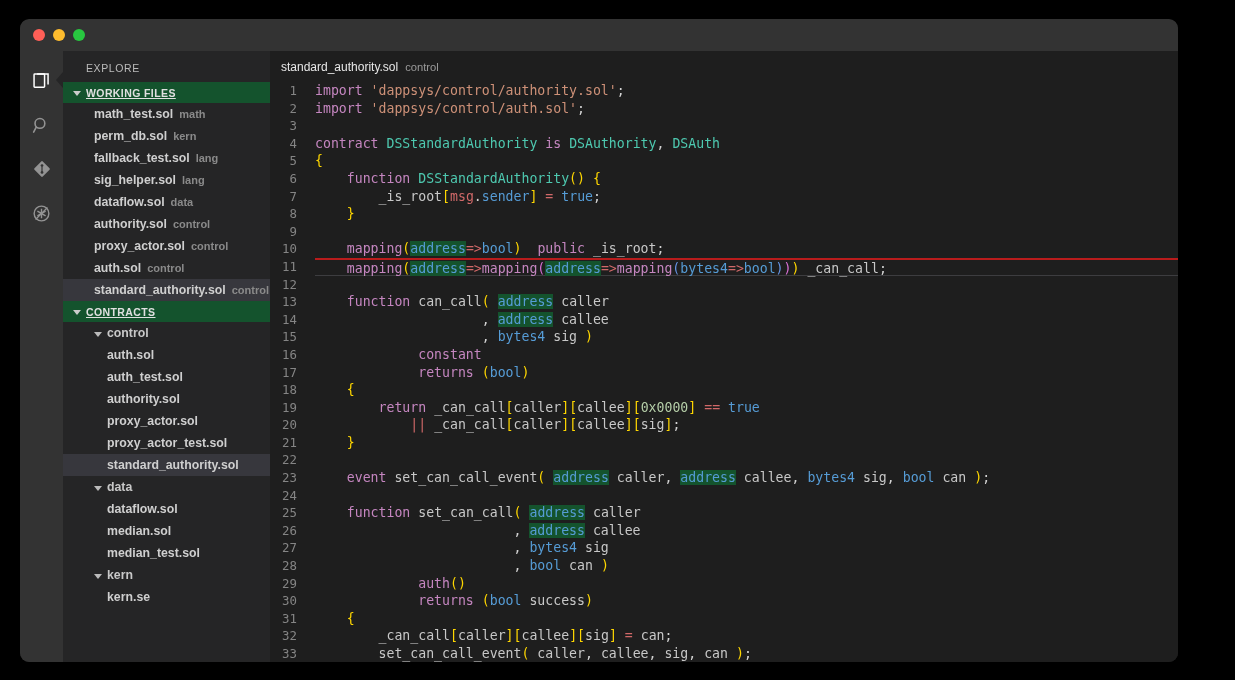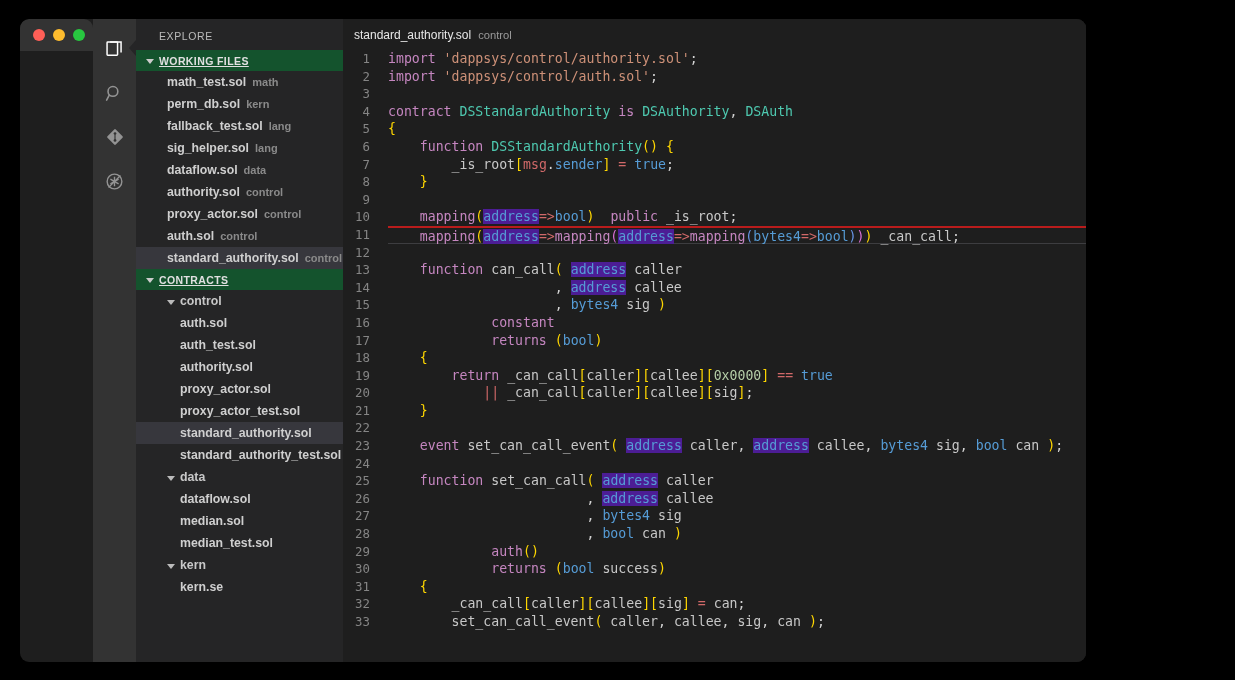--- a/index.html
+++ b/index.html
@@ -12,12 +12,12 @@
   #window {
     position: absolute;
     left: 20px; top: 19px;
-    width: 1066px; height: 643px;
+    width: 1158px; height: 643px;
     background: #1e1e1e;
     border-radius: 9px;
     overflow: hidden;
     display: flex;
-    flex-direction: row;
+    flex-direction: column;
   }
   
   #titlebar {

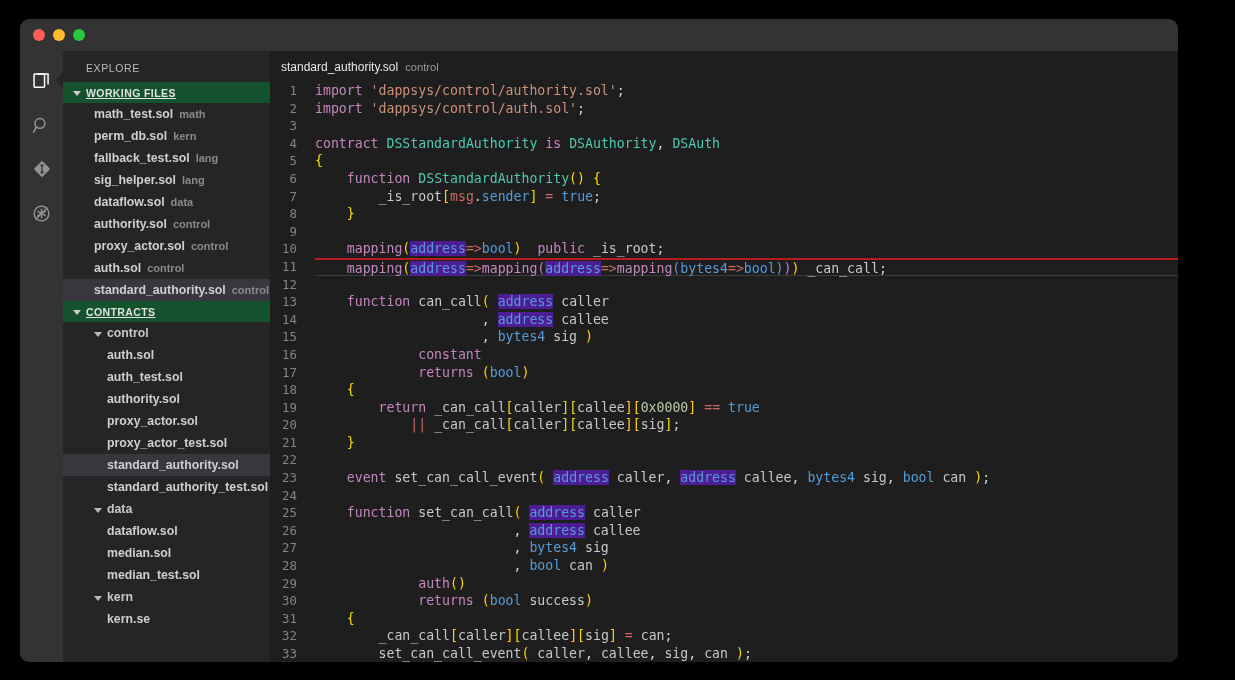--- a/index.html
+++ b/index.html
@@ -169,7 +169,7 @@
   .t-b2   { color: #da70d6; }
   .t-b3   { color: #6796e6; }
   .t-plain{ color: #d4d4d4; }
-  .hl     { background: #4c1d95; }
+  .hl     { background: #14532d; }
   .cursor {
     display: inline-block;
     width: 1px; height: 14px;

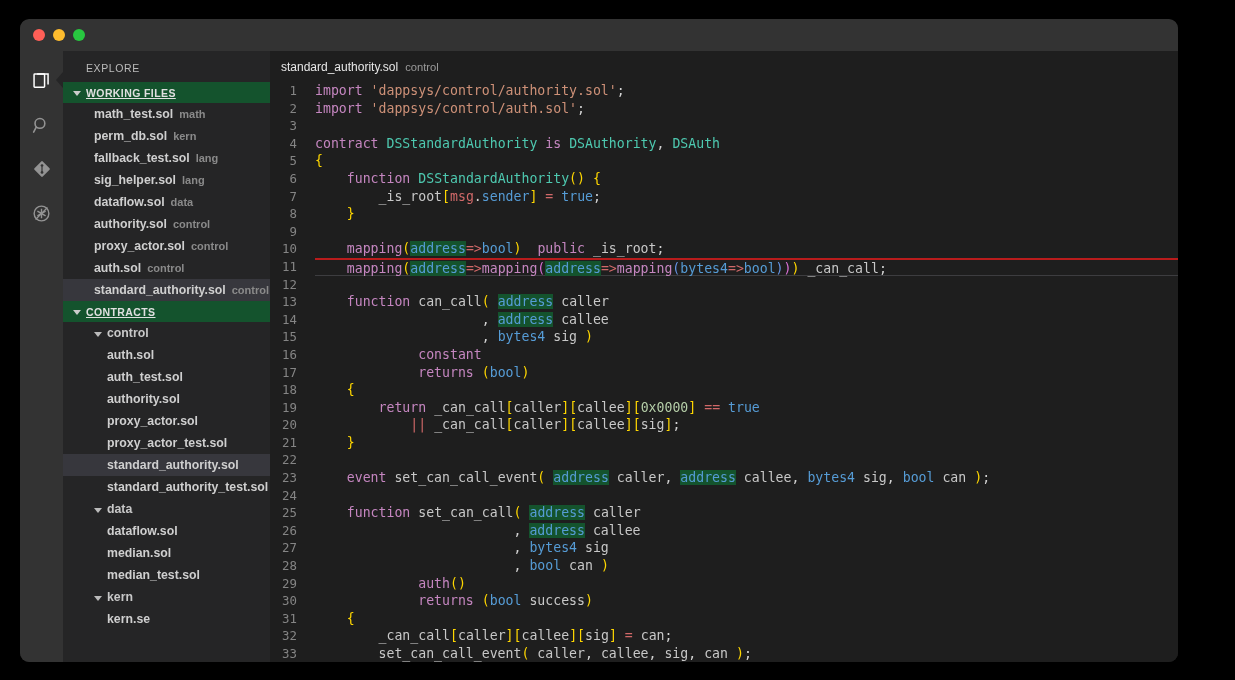--- a/index.html
+++ b/index.html
@@ -302,9 +302,6 @@
       <div class="tree-row ind-2 sel">
         <span class="fname">standard_authority.sol</span>
       </div>
-      <div class="tree-row ind-2">
-        <span class="fname">standard_authority_test.sol</span>
-      </div>
 
       <div class="tree-row ind-folder">
         <span class="tri"></span>

